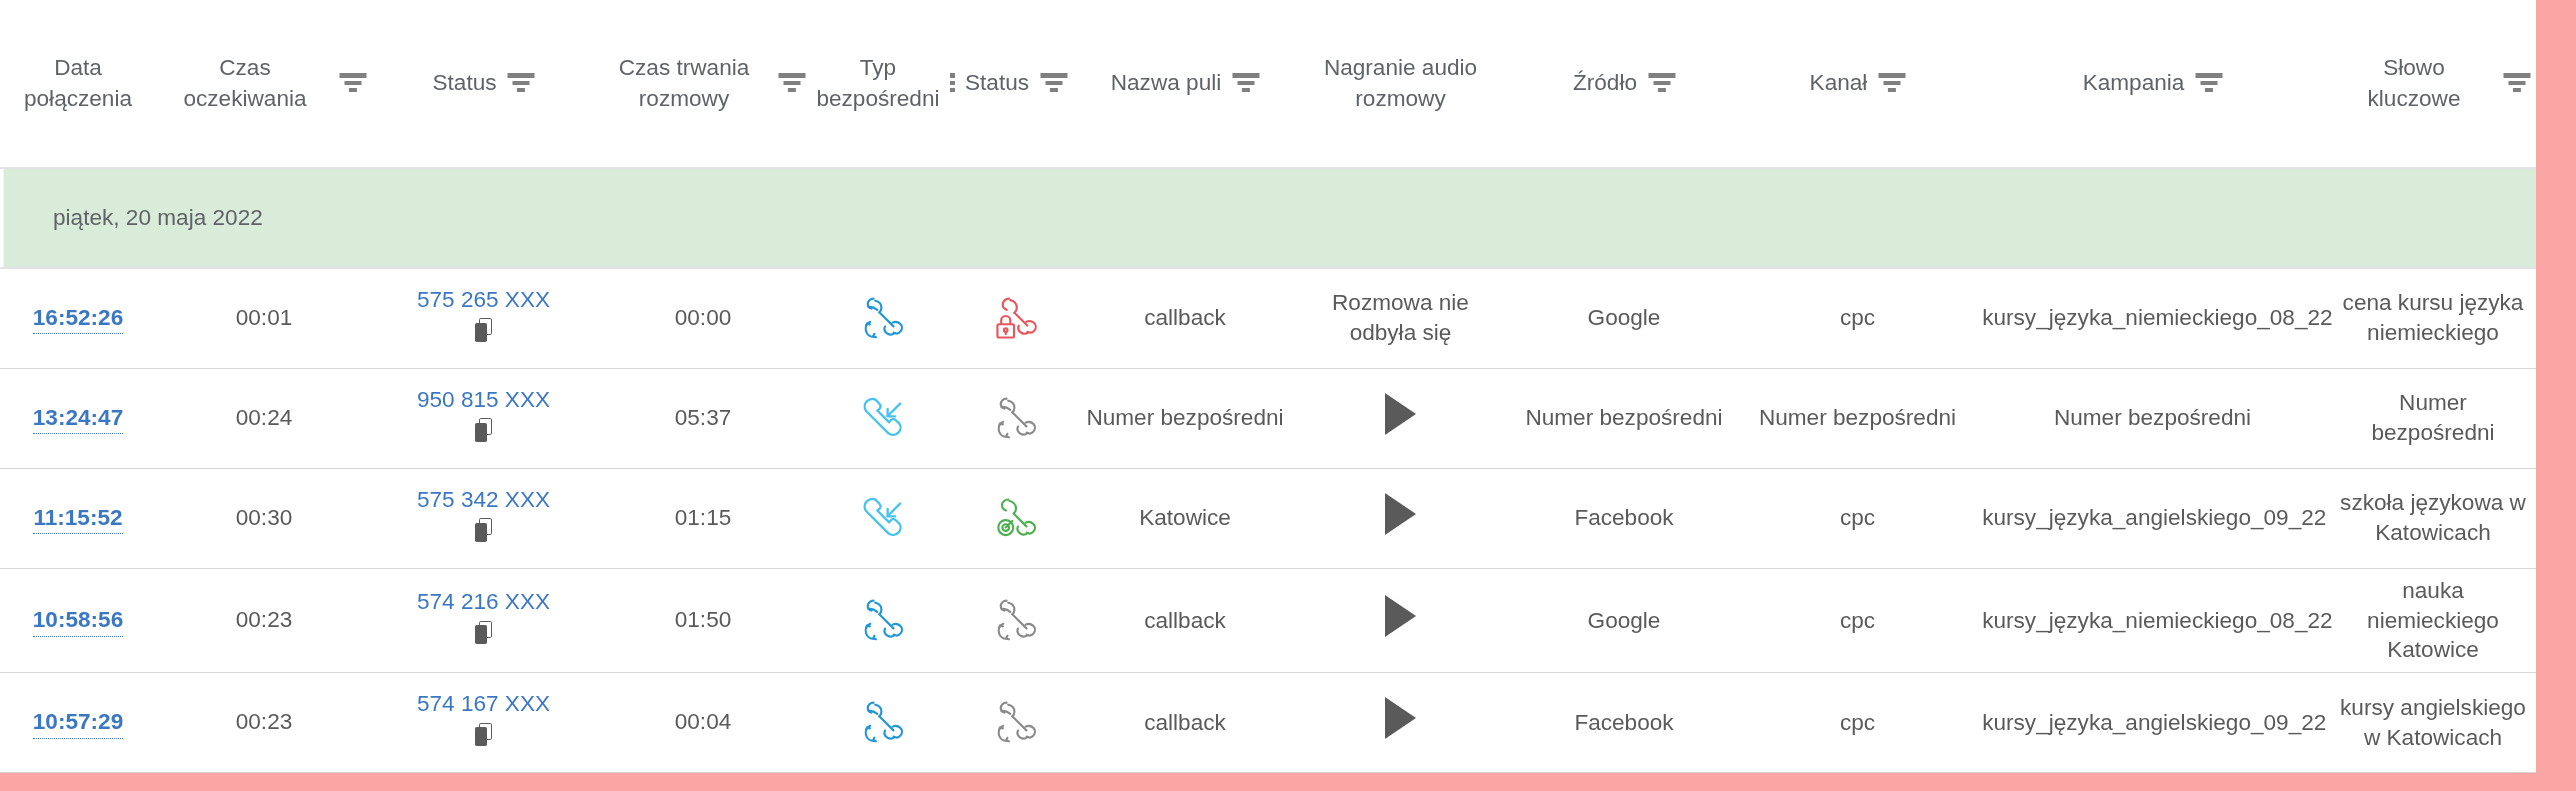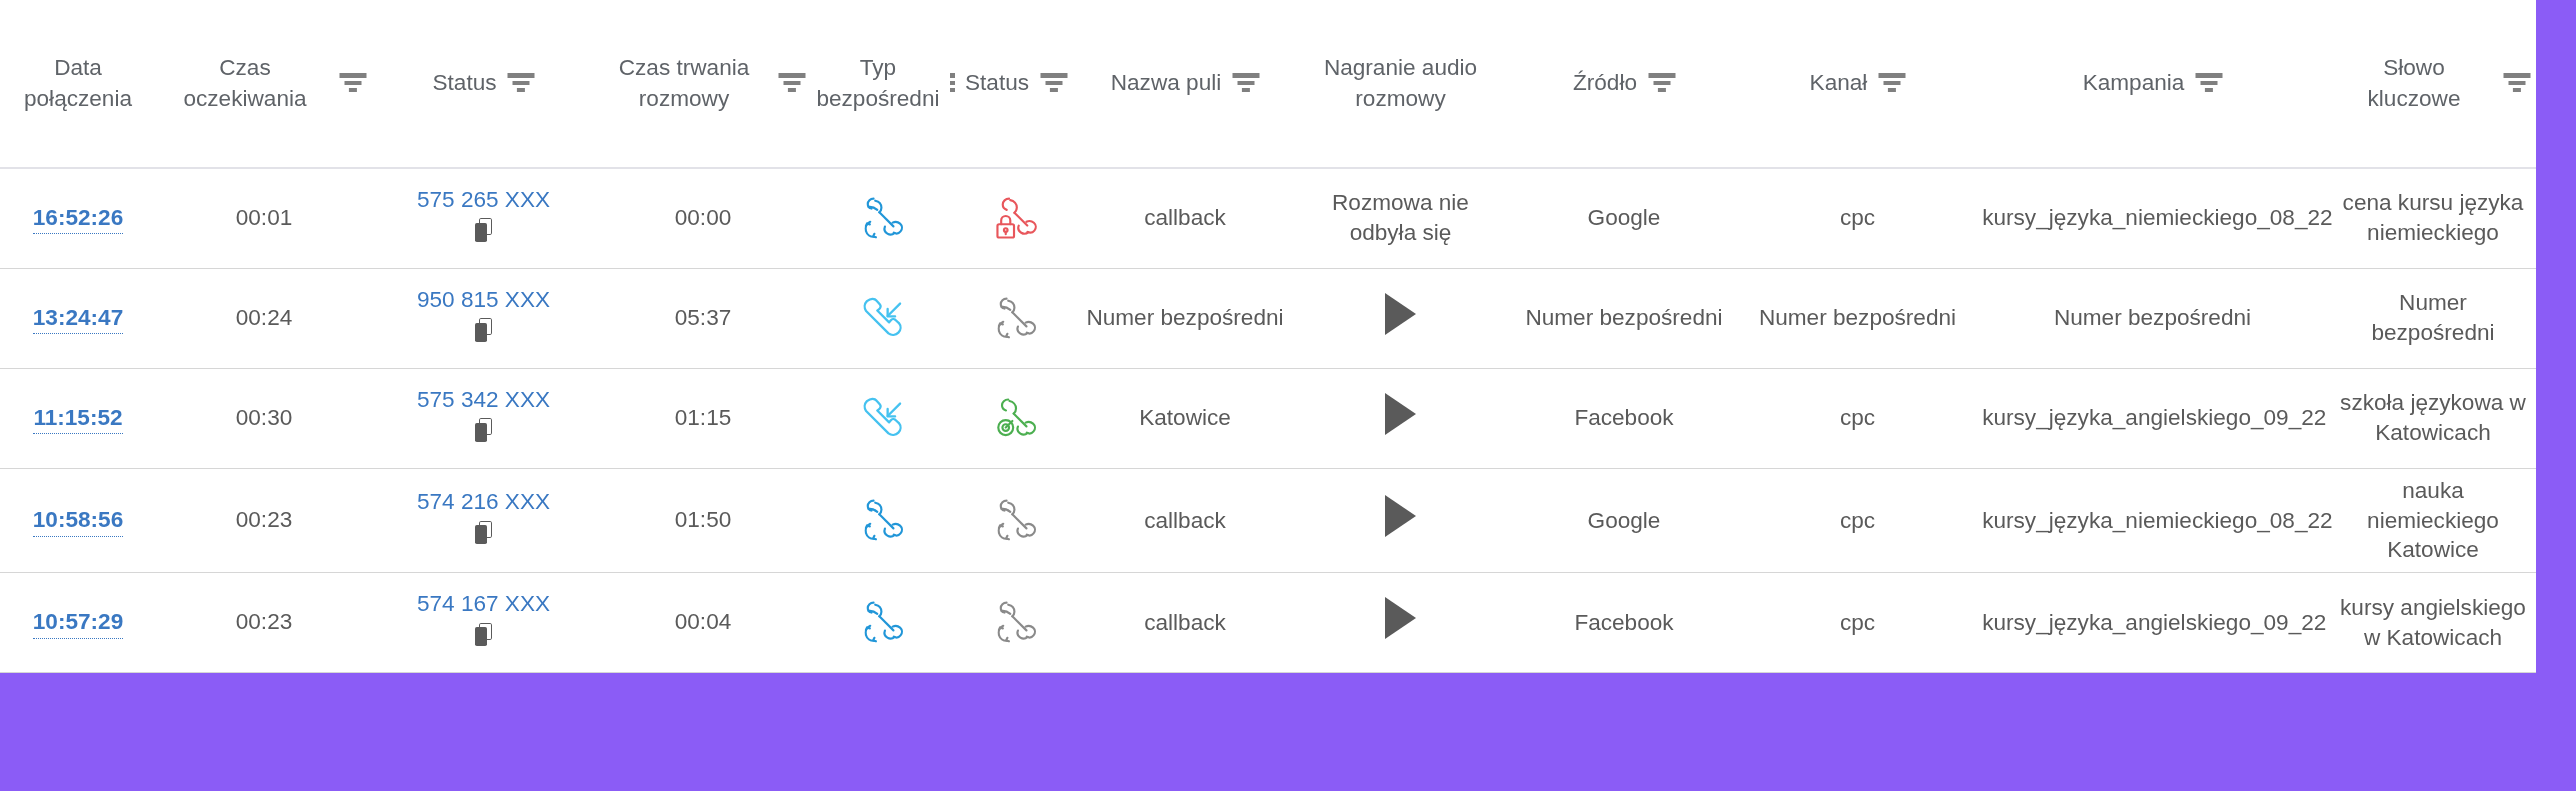--- a/index.html
+++ b/index.html
@@ -12,7 +12,7 @@
     width: 2576px;
     height: 792px;
     position: relative;
-    background: #8b5cf6;
+    background: #fca5a5;
     overflow: hidden;
   }
 

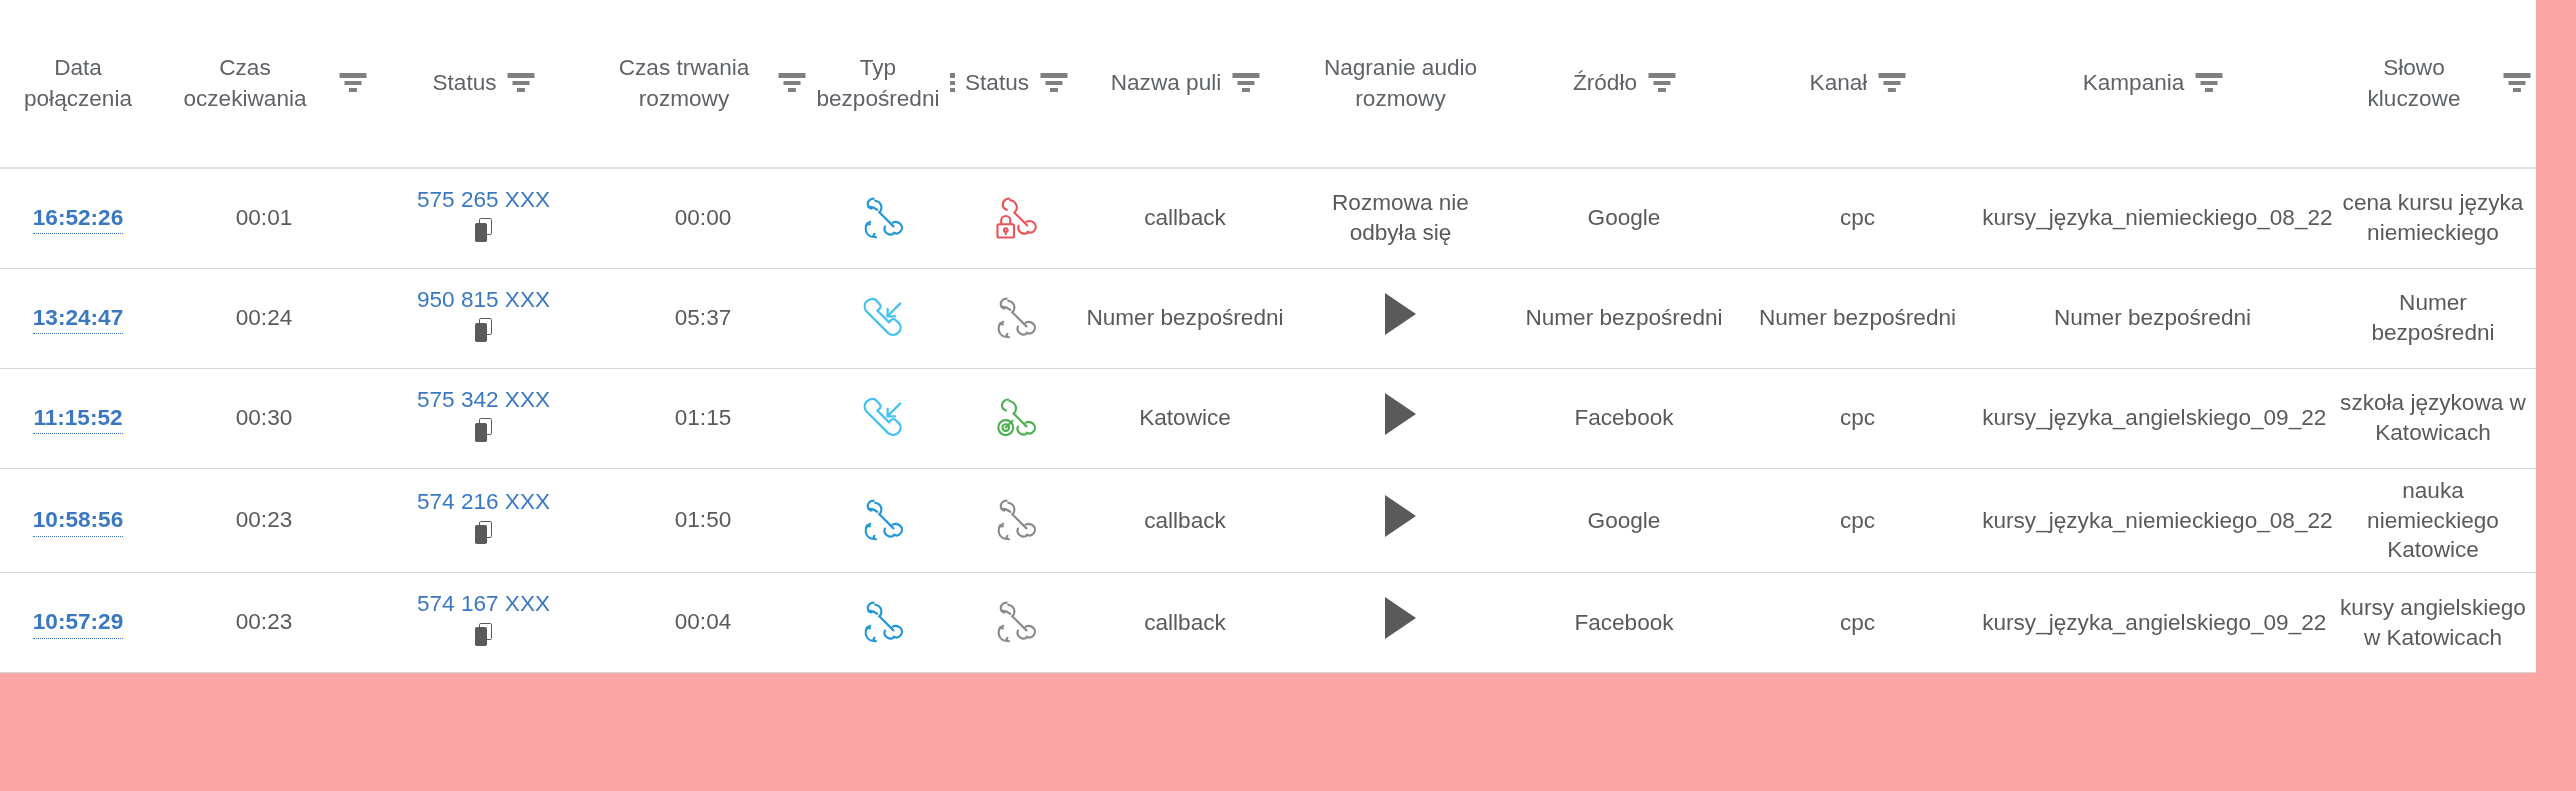--- a/index.html
+++ b/index.html
@@ -252,6 +252,9 @@
         </tr>
     </thead>
     <tbody>
+        <tr class="date-group">
+          <td colspan="12">piątek, 20 maja 2022</td>
+        </tr>
         <tr>
           <td><a class="time-link">16:52:26</a></td>
           <td><span>00:01</span></td>

